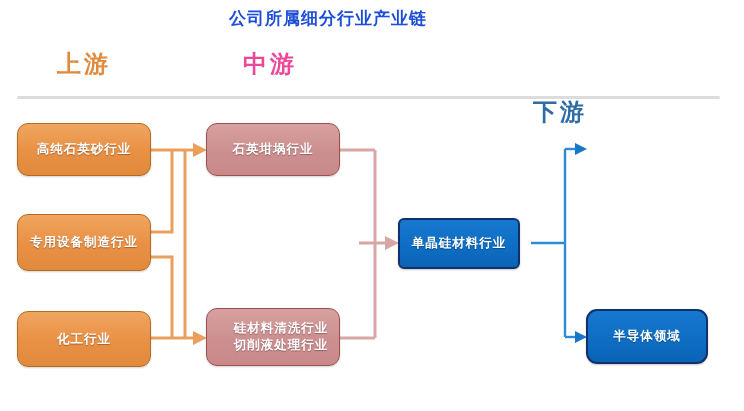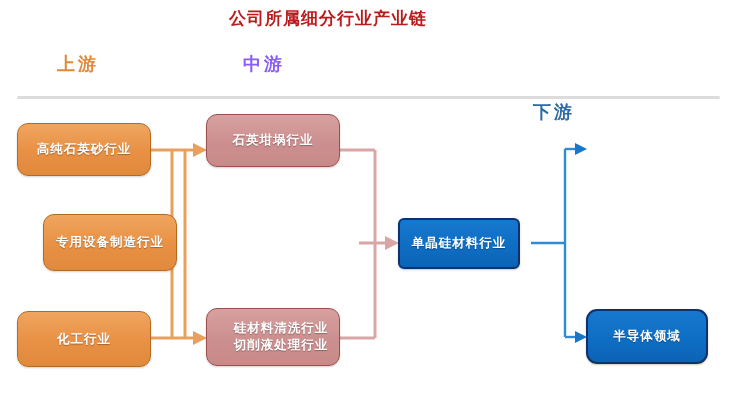--- a/index.html
+++ b/index.html
@@ -28,7 +28,7 @@
     text-align: center;
     font-size: 17px;
     font-weight: bold;
-    color: #b91c1c;
+    color: #1d4ed8;
     letter-spacing: 1px;
     line-height: 22px;
   }

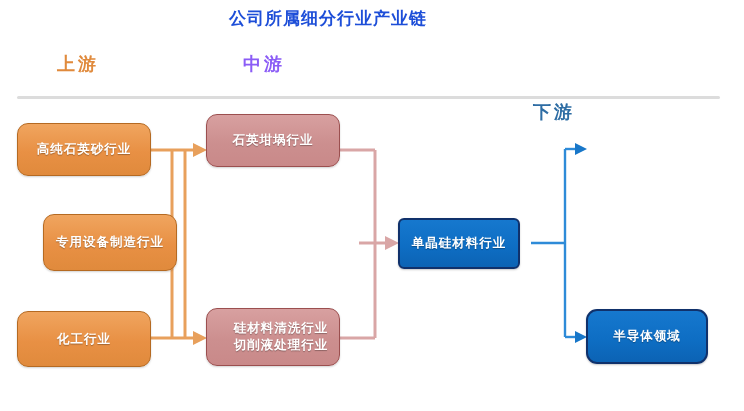--- a/index.html
+++ b/index.html
@@ -36,7 +36,7 @@
   
   .stage-label {
     position: absolute;
-    font-size: 18px;
+    font-size: 24px;
     font-weight: bold;
     line-height: 34px;
     letter-spacing: 3px;

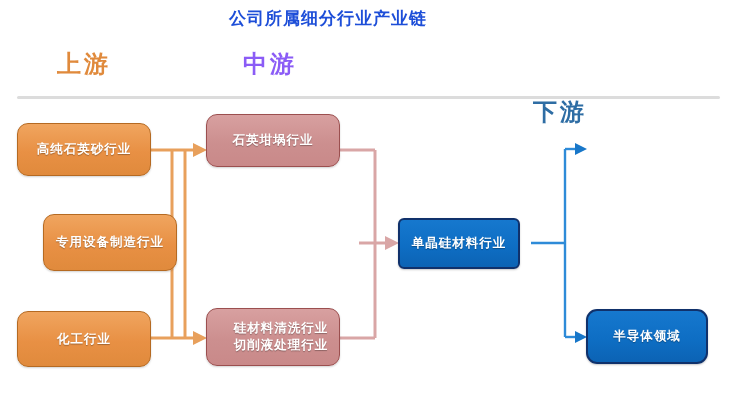--- a/index.html
+++ b/index.html
@@ -43,7 +43,7 @@
     white-space: nowrap;
   }
   .stage-up    { left: 57px;  top: 47px; color: #E08A3C; }
-  .stage-mid   { left: 243px; top: 47px; color: #8b5cf6; }
+  .stage-mid   { left: 243px; top: 47px; color: #ec4899; }
   .stage-down  { left: 533px; top: 47px; color: #2E6DA4; margin-top: 48px; }
 
   

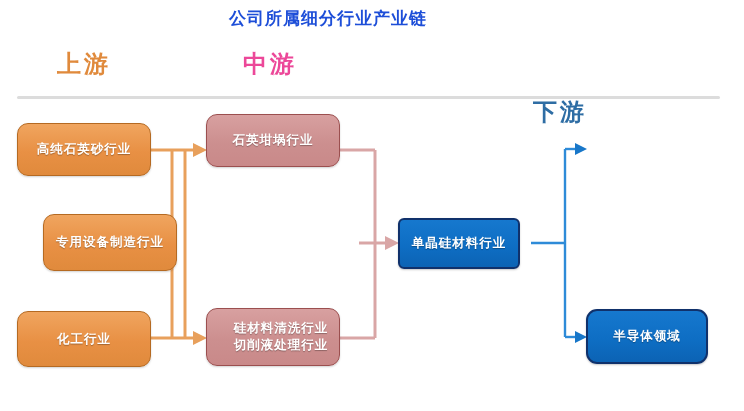--- a/index.html
+++ b/index.html
@@ -94,7 +94,7 @@
   #n-equipment     { left: 17px;  top: 214px; width: 134px; height: 57px; margin-left: 26px; }
   #n-chemical      { left: 17px;  top: 311px; width: 134px; height: 56px; }
 
-  #n-crucible      { left: 206px; top: 114px; width: 134px; height: 53px; }
+  #n-crucible      { left: 206px; top: 123px; width: 134px; height: 53px; }
   #n-cleaning      { left: 206px; top: 308px; width: 134px; height: 58px; padding-left: 16px; }
 
   #n-silicon       { left: 398px; top: 218px; width: 122px; height: 51px; border-radius: 6px; }

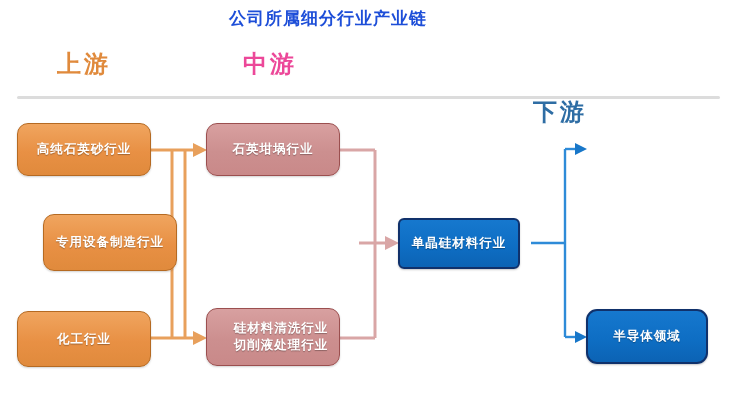--- a/index.html
+++ b/index.html
@@ -91,7 +91,7 @@
 
   
   #n-quartz-sand   { left: 17px;  top: 123px; width: 134px; height: 53px; }
-  #n-equipment     { left: 17px;  top: 214px; width: 134px; height: 57px; margin-left: 26px; }
+  #n-equipment     { left: 17px;  top: 214px; width: 134px; height: 57px; }
   #n-chemical      { left: 17px;  top: 311px; width: 134px; height: 56px; }
 
   #n-crucible      { left: 206px; top: 123px; width: 134px; height: 53px; }

